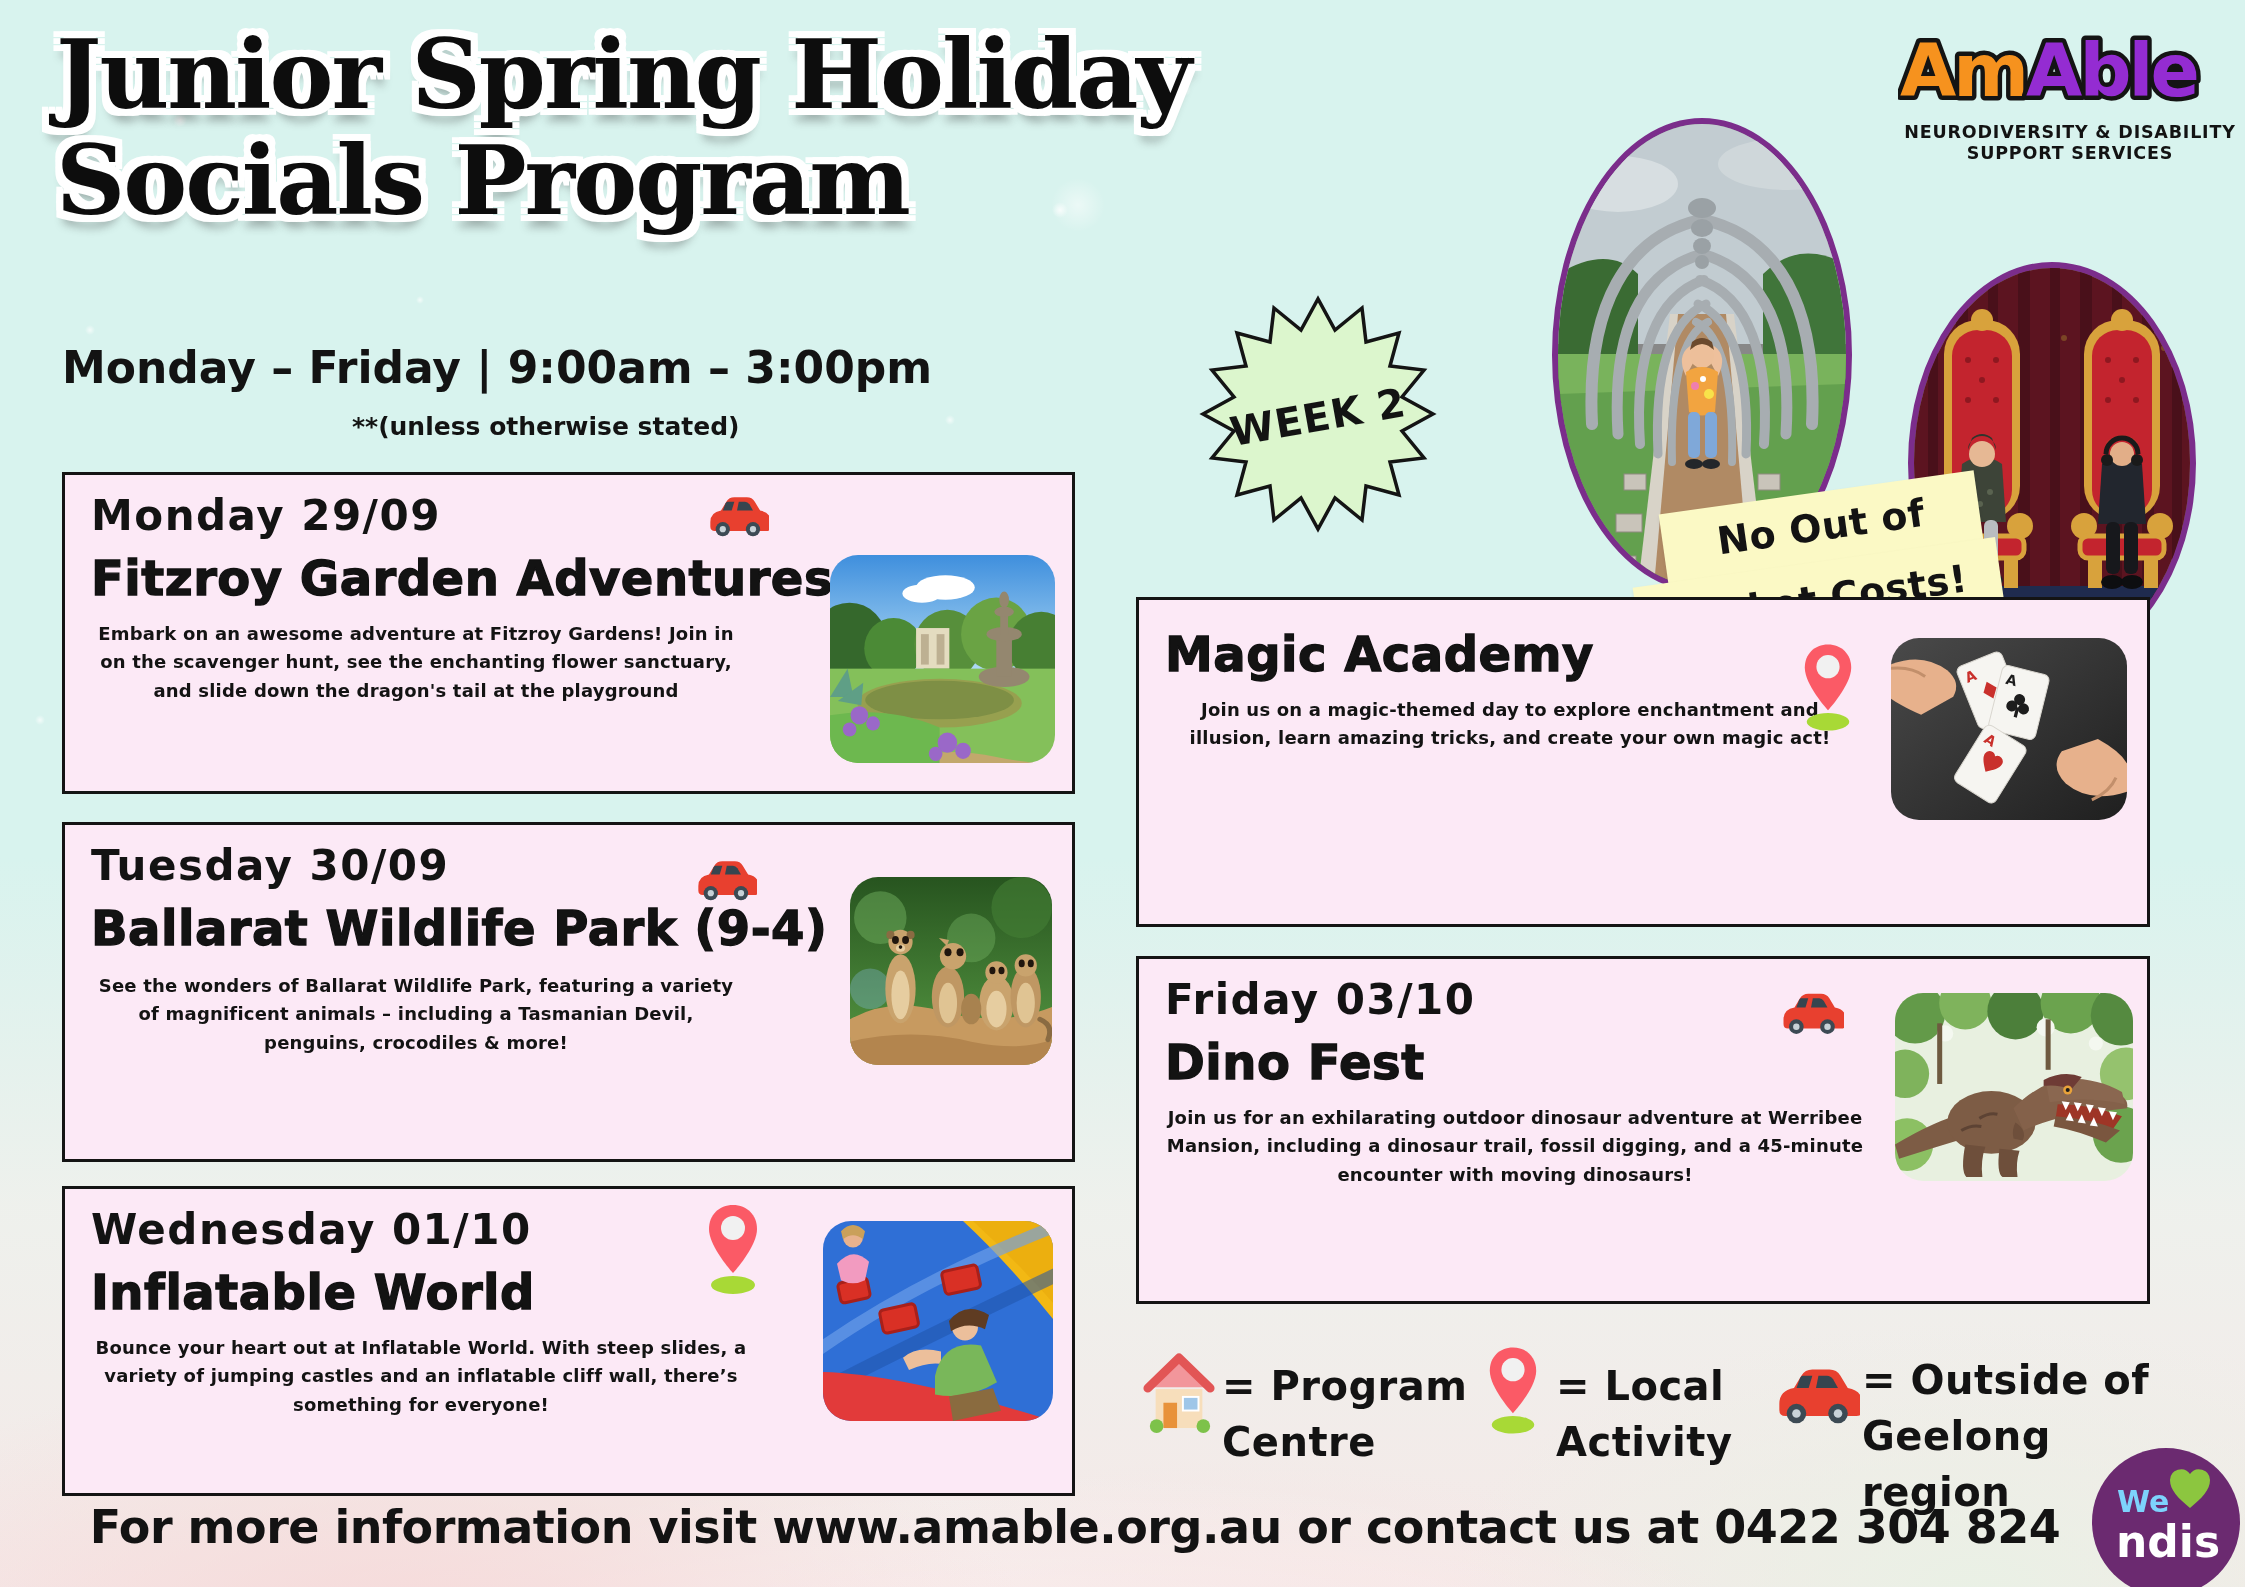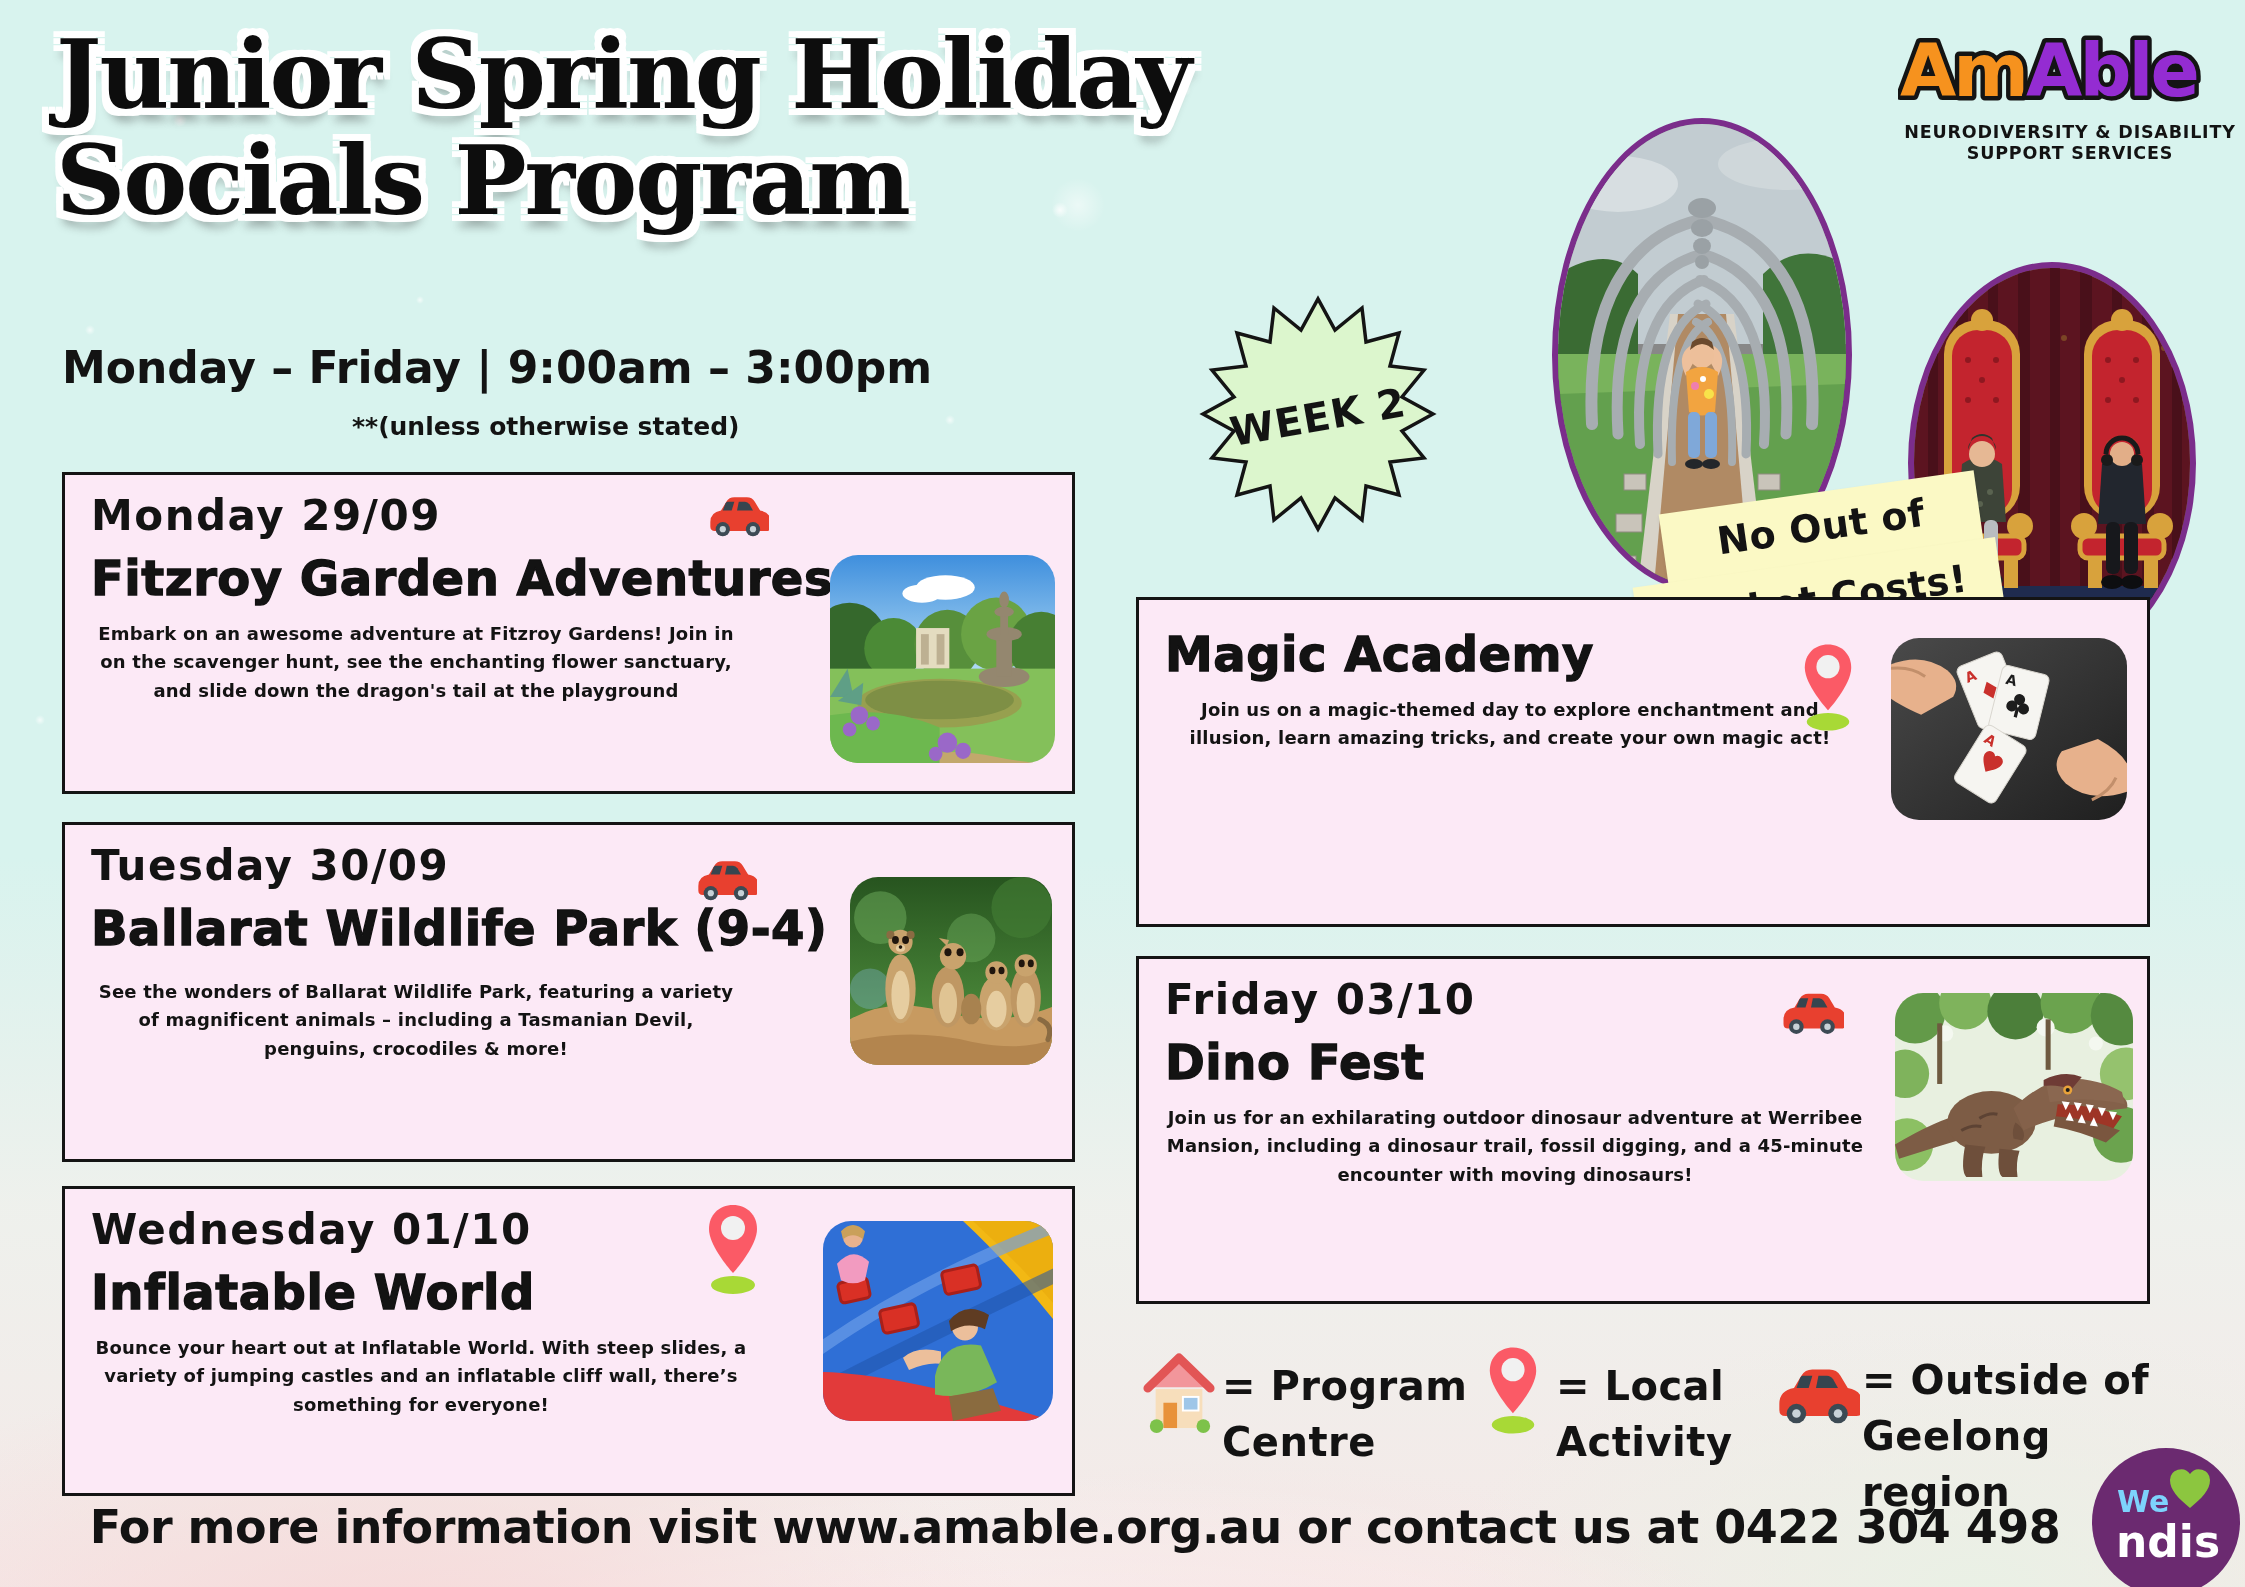--- a/index.html
+++ b/index.html
@@ -309,7 +309,7 @@
   <section class="card" style="left:62px;top:822px;width:1013px;height:340px;">
     <div class="card-day">Tuesday 30/09</div>
     <h3 class="card-title">Ballarat Wildlife Park (9-4)</h3>
-    <p class="card-desc" style="max-width:650px;margin-top:22px;">See the wonders of Ballarat Wildlife Park, featuring a variety of magnificent animals – including a Tasmanian Devil, penguins, crocodiles &amp; more!</p>
+    <p class="card-desc" style="max-width:650px;margin-top:16px;">See the wonders of Ballarat Wildlife Park, featuring a variety of magnificent animals – including a Tasmanian Devil, penguins, crocodiles &amp; more!</p>
     <span class="card-icon" style="left:628px;top:30px;width:64px;height:48px;">
       <svg viewBox="0 0 72 52" width="64" height="48">
         <path d="M6,34 q0,-11 12,-13 l6,-10 q3,-5 9,-5 h14 q6,0 9,5 l6,10 q12,2 12,13 v5 q0,5 -5,5 H11 q-5,0 -5,-5 Z" fill="#e8402f"></path>

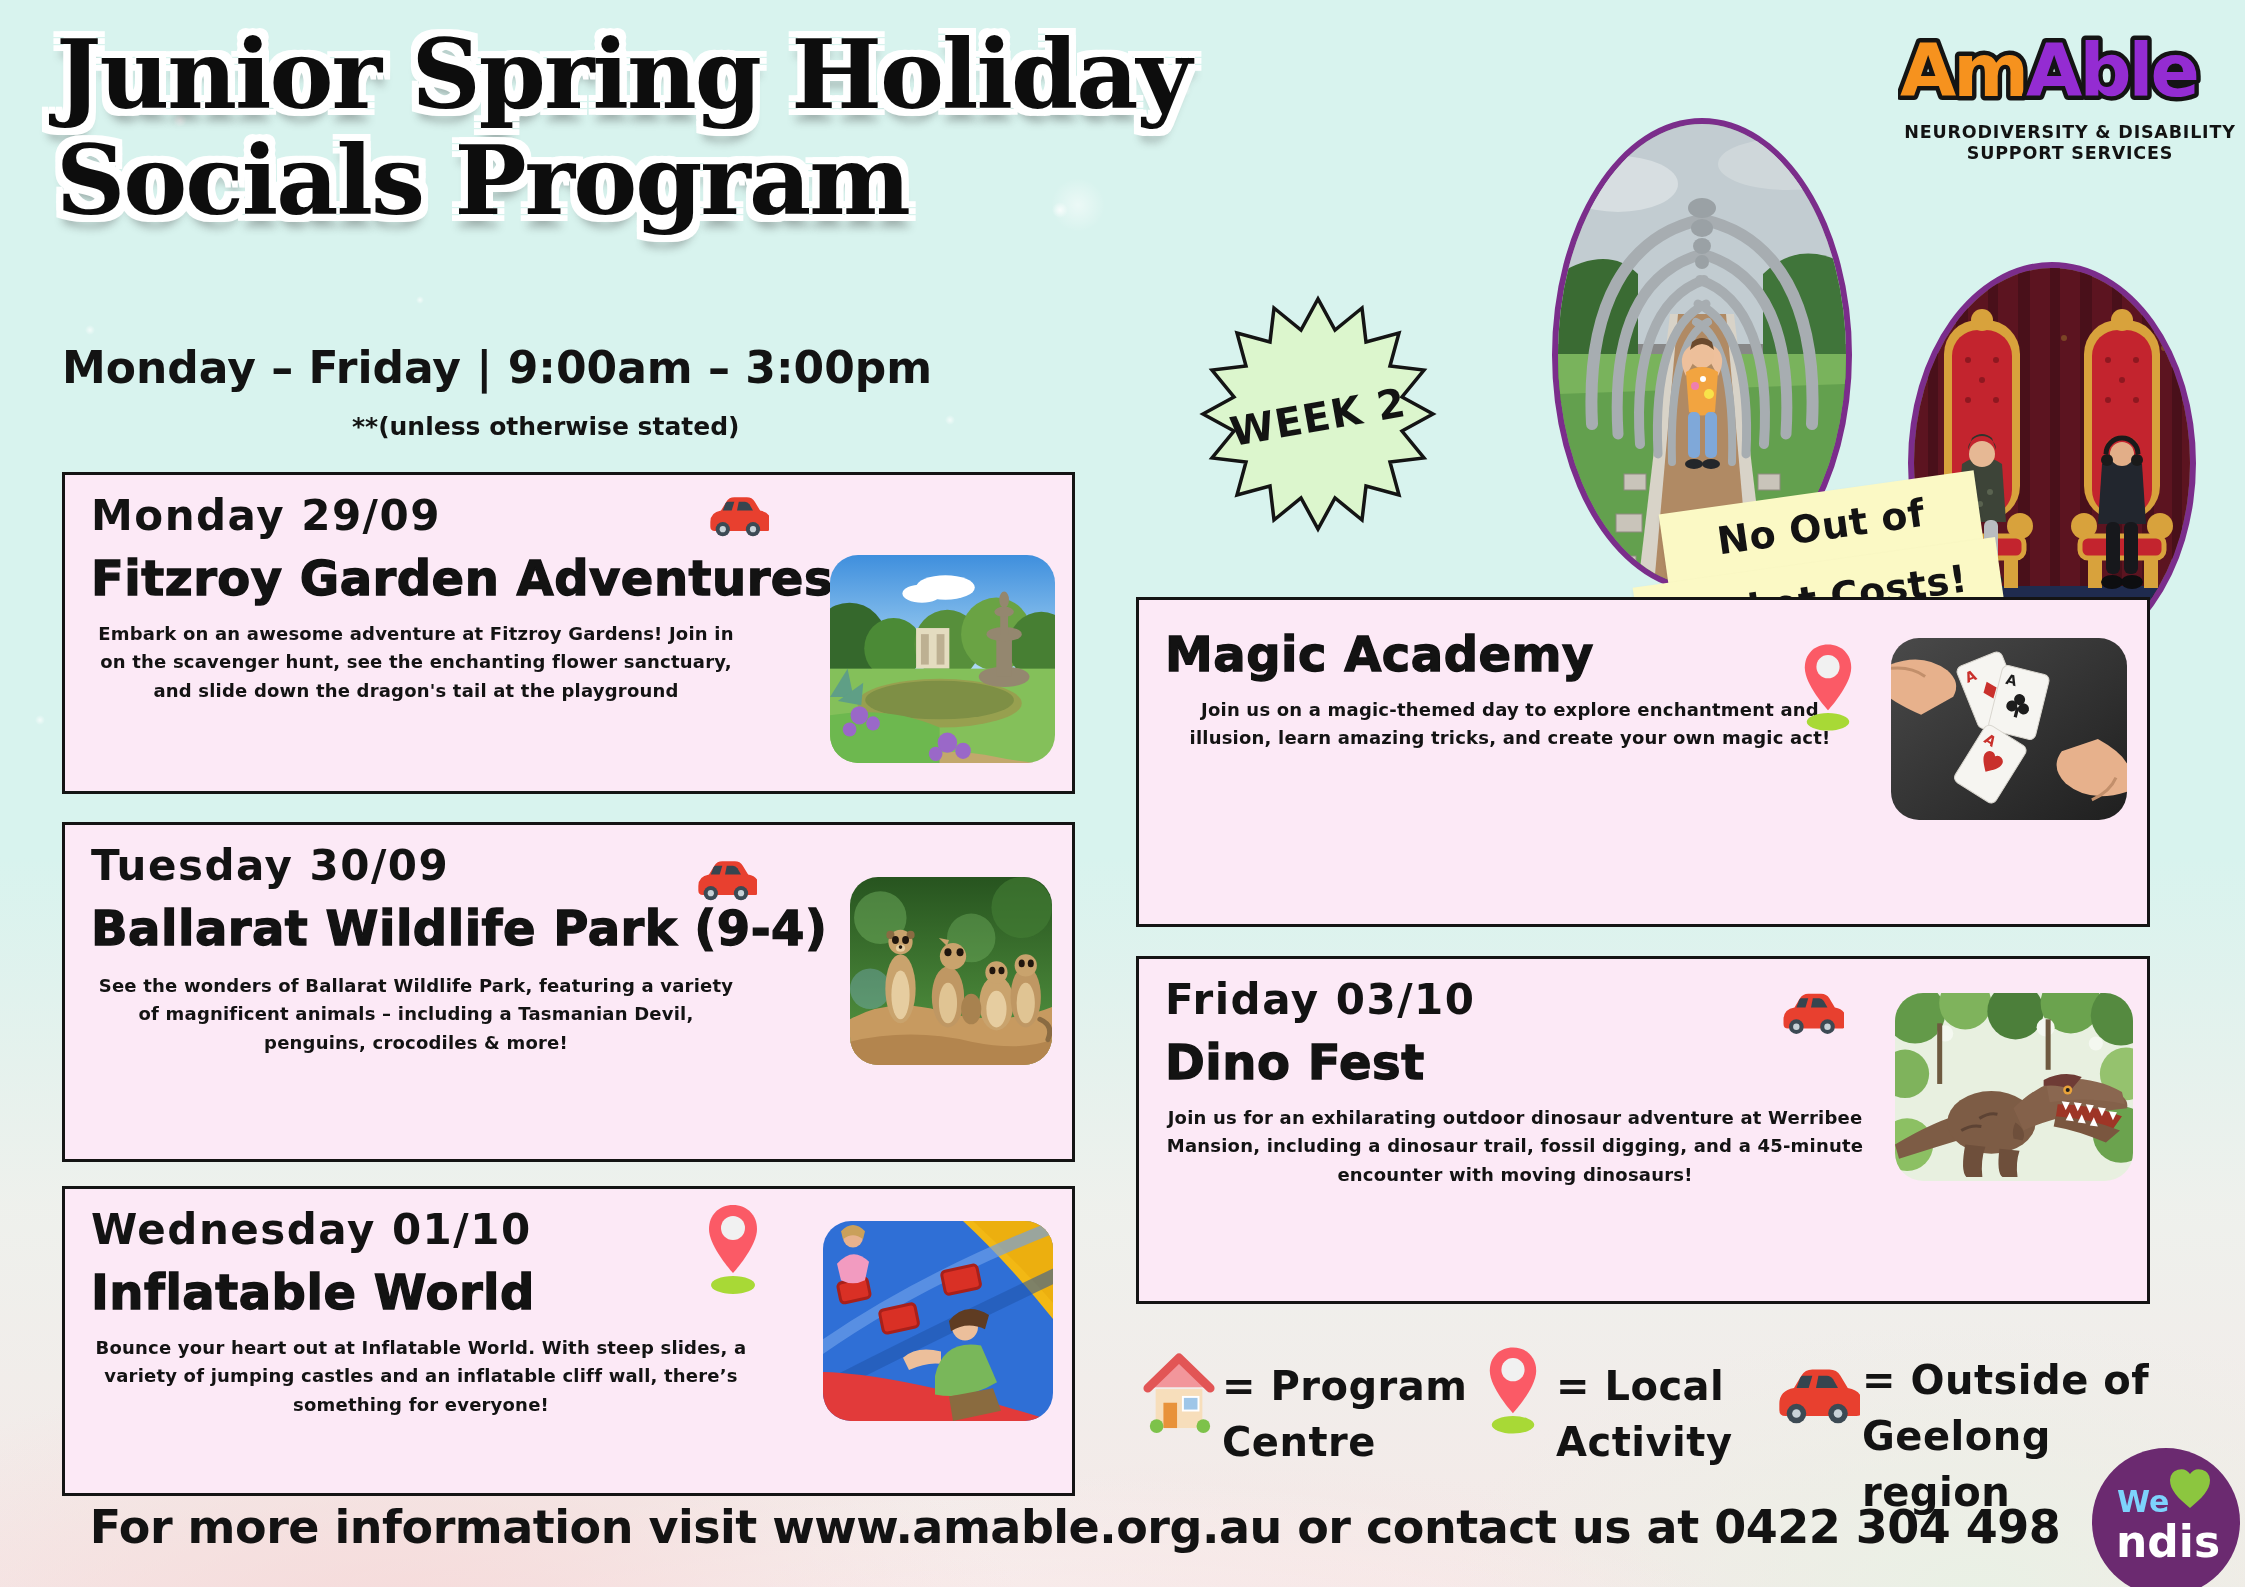--- a/index.html
+++ b/index.html
@@ -556,7 +556,7 @@
   </span>
   <div class="legend-label" style="left:1862px;top:1352px;width:320px;">= Outside of Geelong region</div>
 
-  <div class="footer">For more information visit www.amable.org.au or contact us at 0422 304 498</div>
+  <div class="footer">For more information visit www.amable.org.au or contact us at 0422 304 824</div>
 
   <div class="ndis-badge">
     <span class="ndis-we">We</span>

